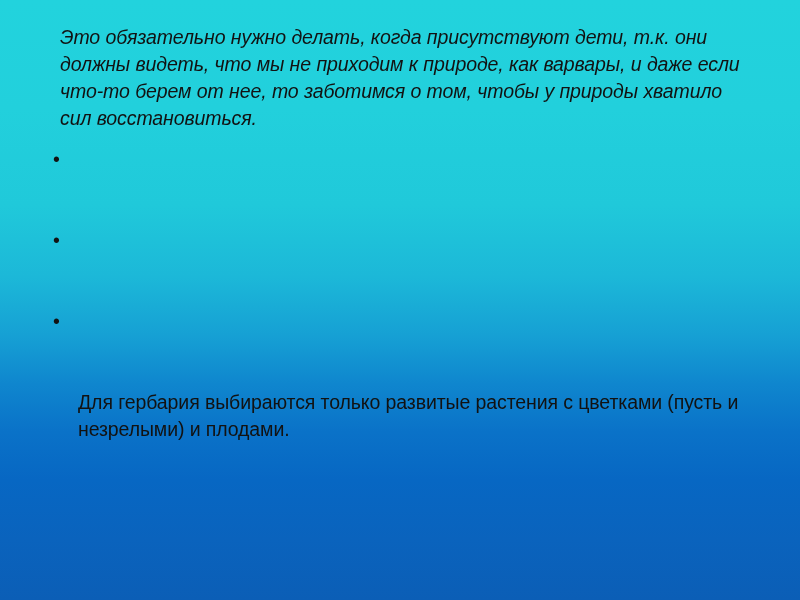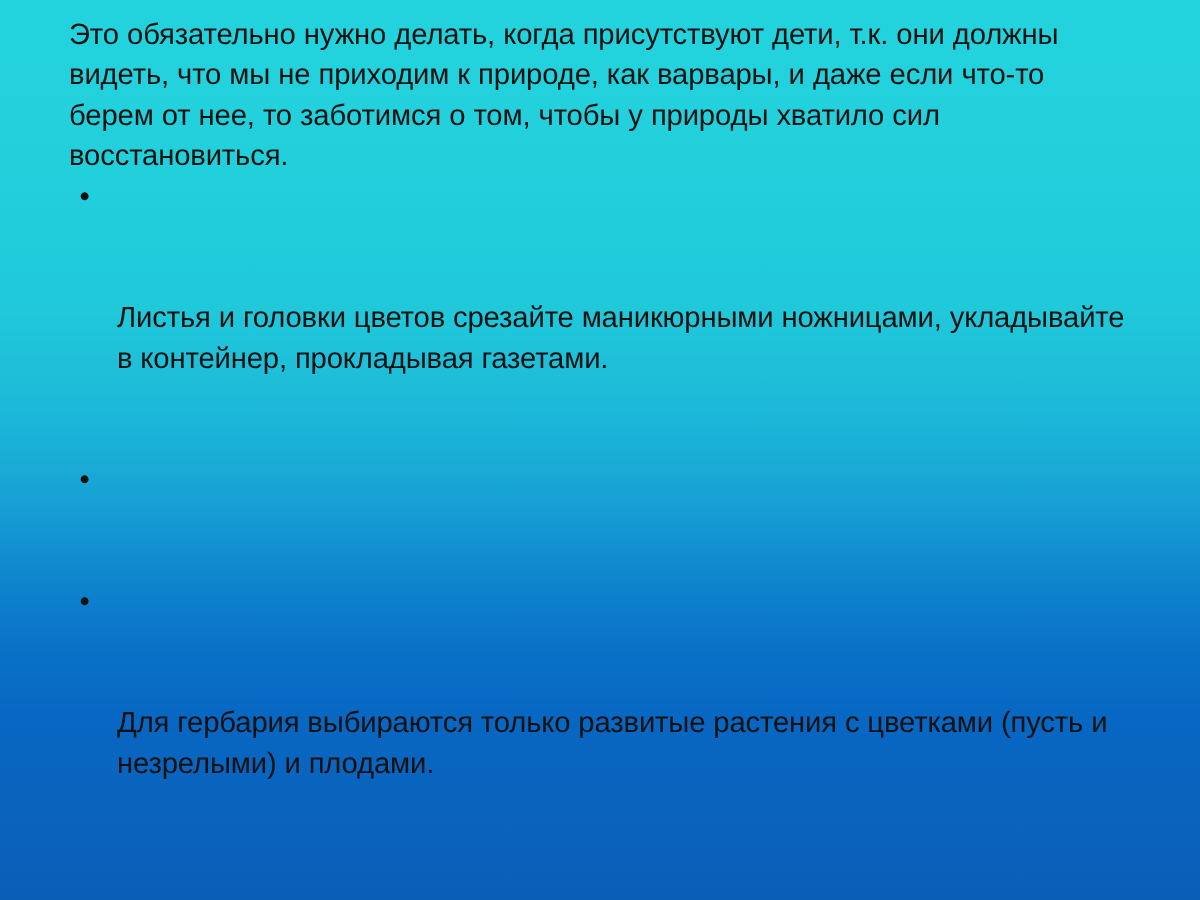--- a/index.html
+++ b/index.html
@@ -41,7 +41,7 @@
   }
 
   .intro {
-    margin: 0;
+    margin: 14px;
     padding: 0;
     color: #121212;
     font-size: 19.5px;
@@ -49,6 +49,7 @@
     letter-spacing: -0.1px;
     white-space: pre-wrap;
     word-spacing: 0.1px;
+    font-style: italic;
   }
 
   ul.bullets {

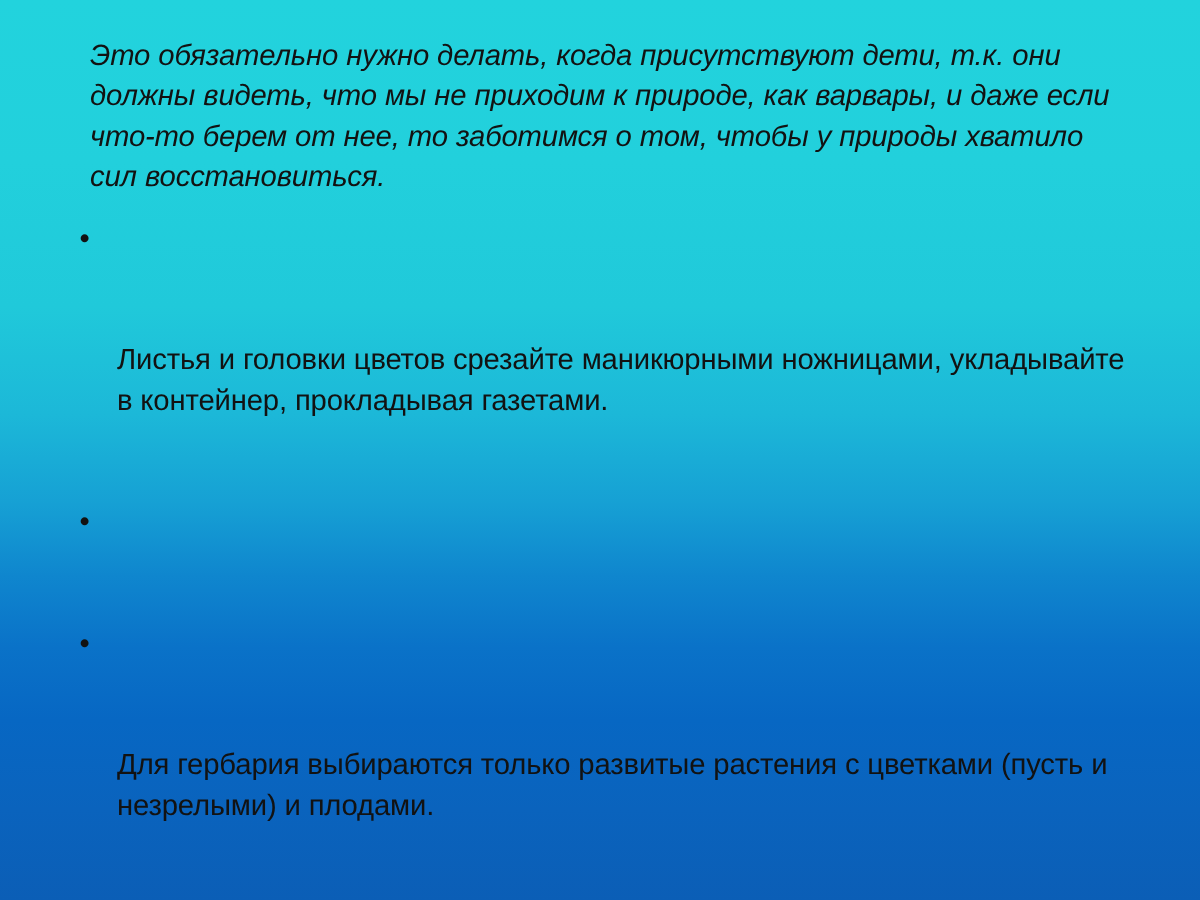--- a/index.html
+++ b/index.html
@@ -94,7 +94,6 @@
 
       <li class="bullet">
         <span class="bullet-mark">•</span>
-        <span class="bullet-text">Листья и головки цветов срезайте маникюрными ножницами, укладывайте в контейнер, прокладывая газетами.</span>
       </li>
 
       <li class="bullet">

